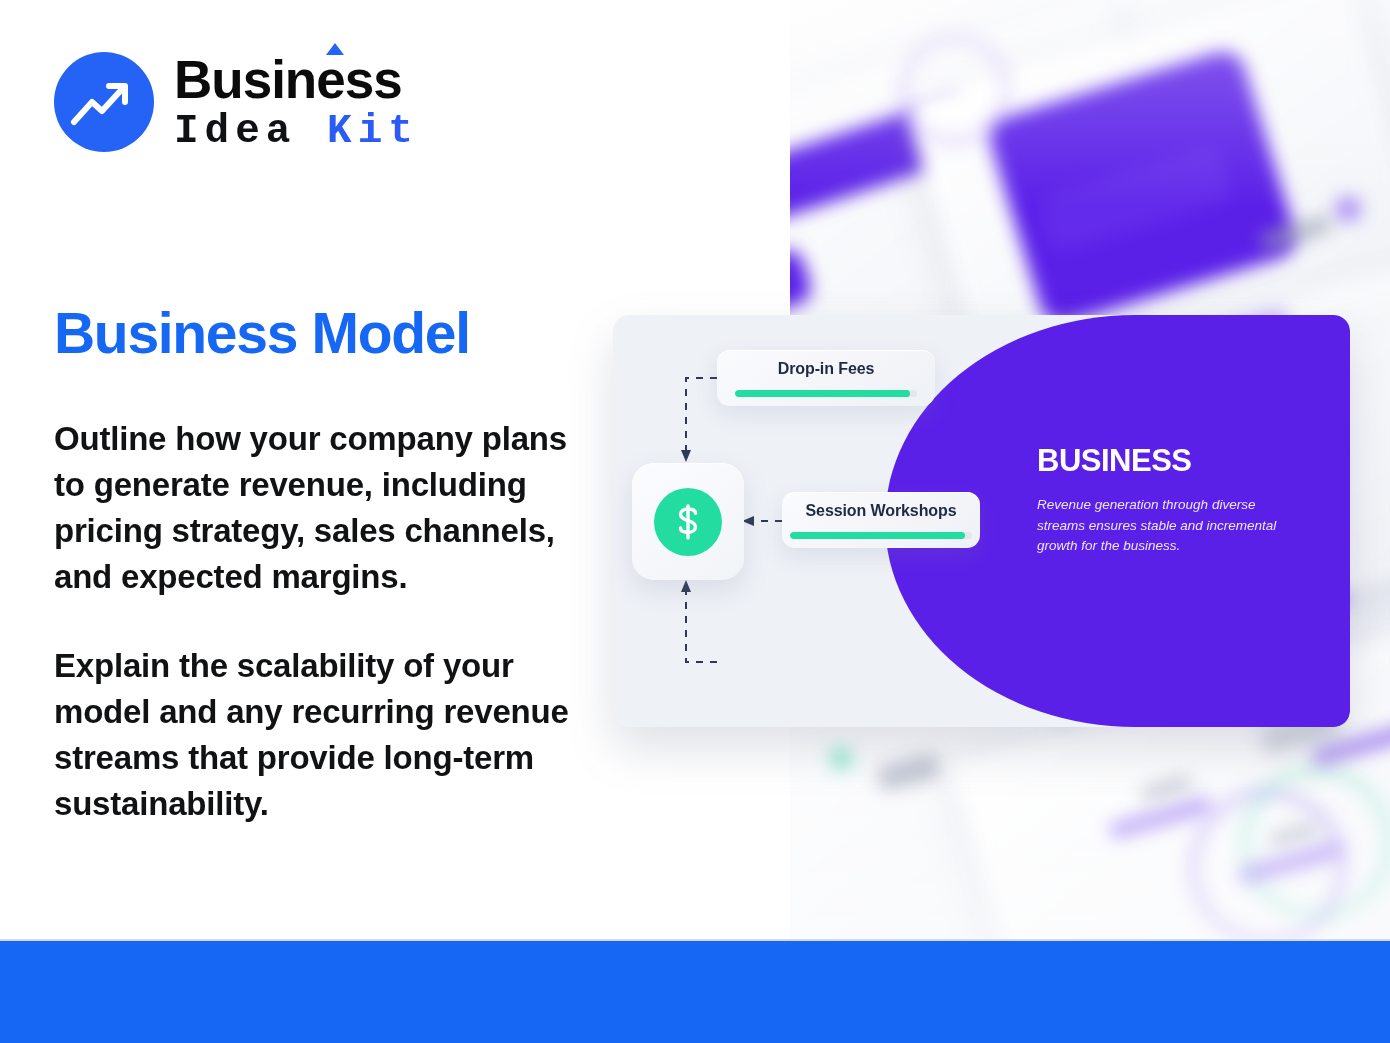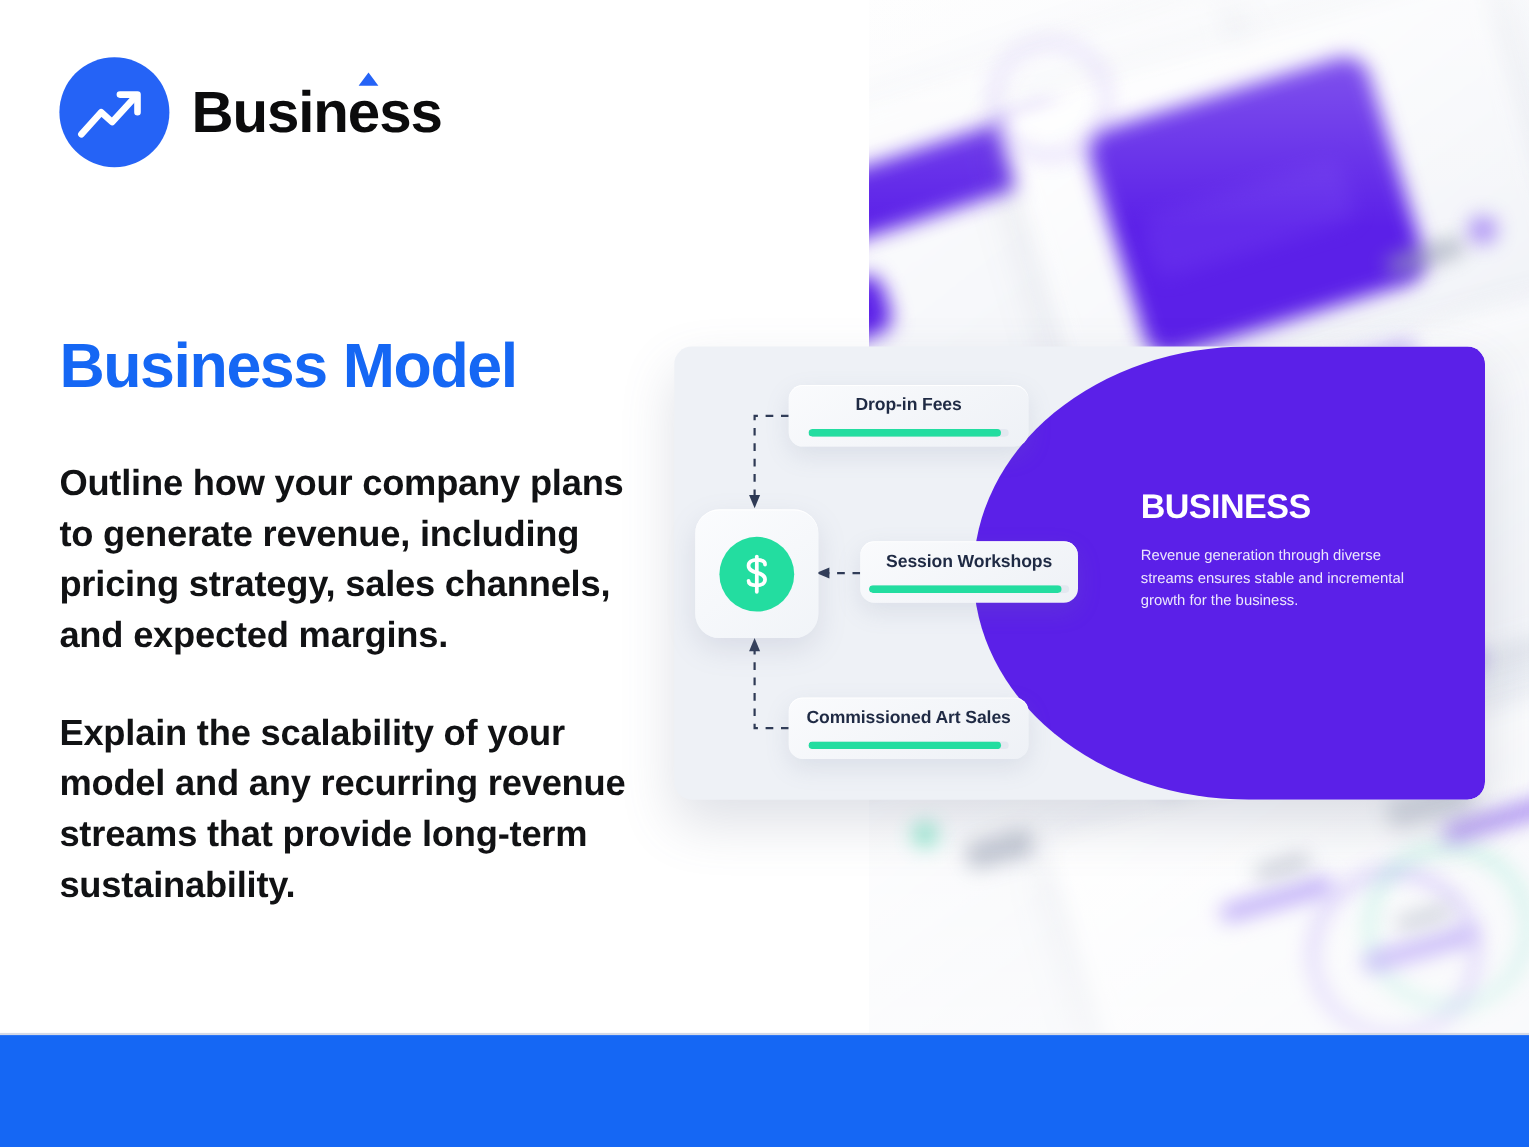--- a/index.html
+++ b/index.html
@@ -227,6 +227,10 @@
         <span>Business</span>
         <span class="logo-hat"></span>
       </div>
+      <div class="logo-line2">
+        <span>Idea</span>
+        <span class="kit">Kit</span>
+      </div>
     </div>
   </div>
 

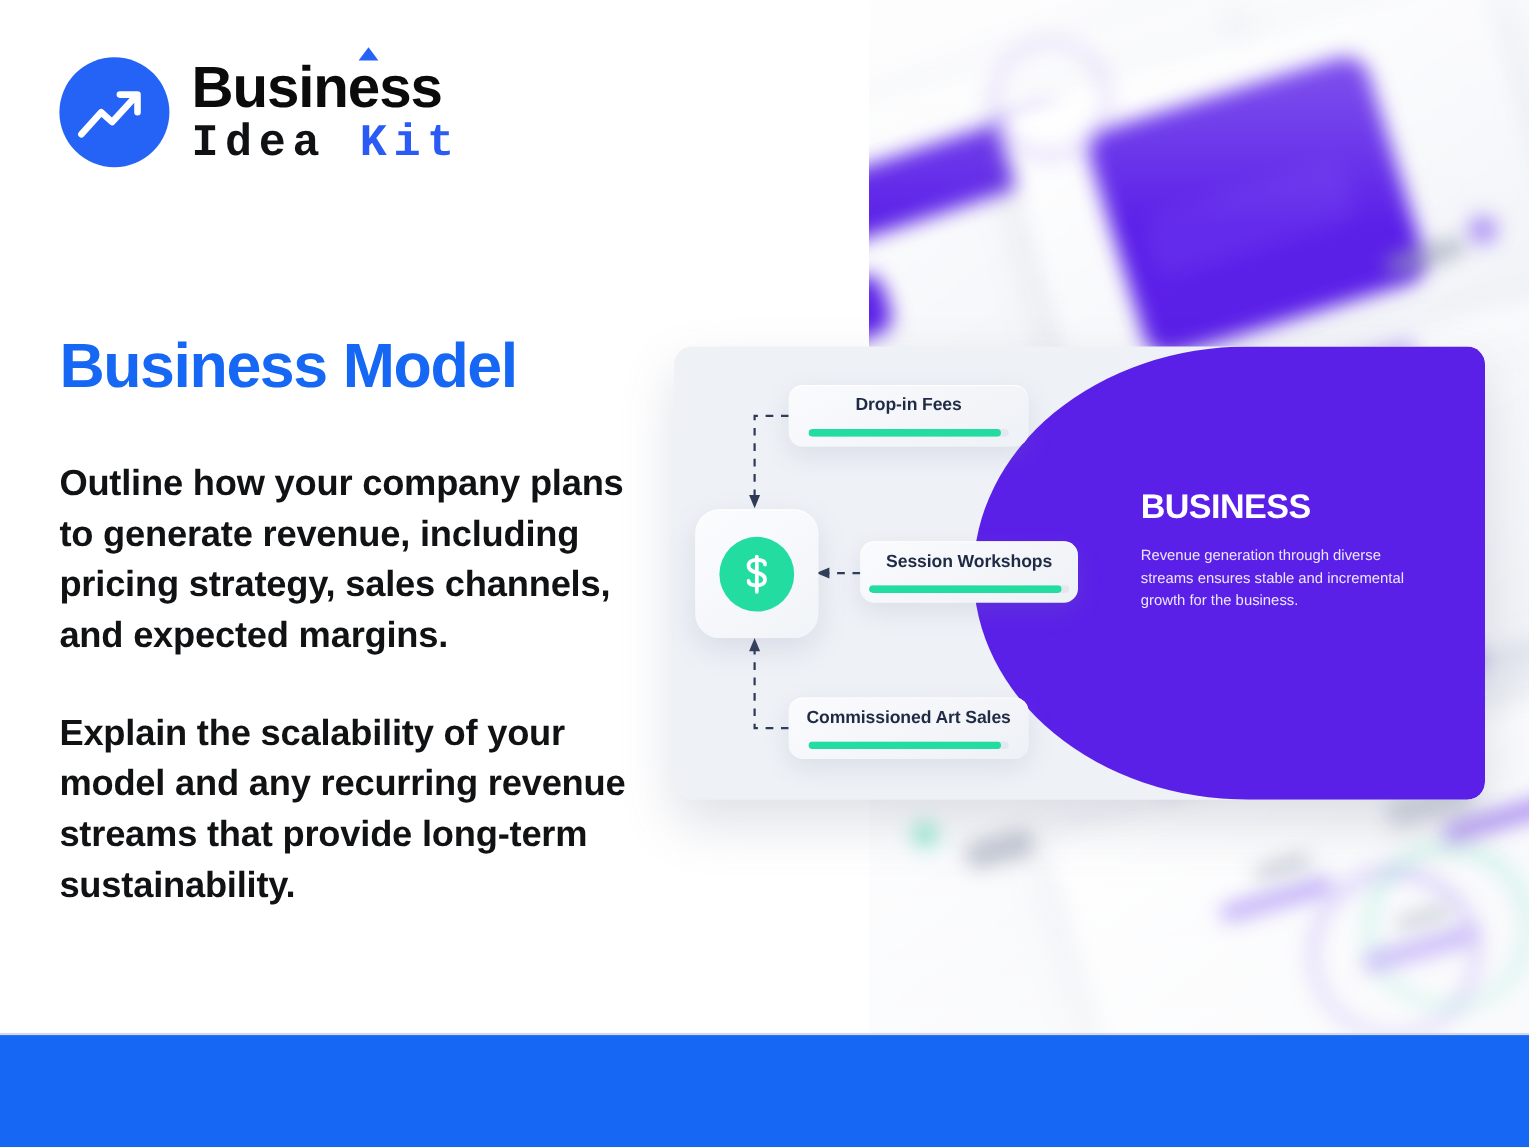--- a/index.html
+++ b/index.html
@@ -119,6 +119,7 @@
     margin-top:17px;
     color:#ece7fd; font-size:13.5px; font-weight:400;
     line-height:1.52;
+    font-style:italic;
   }
 
   .node-hub {

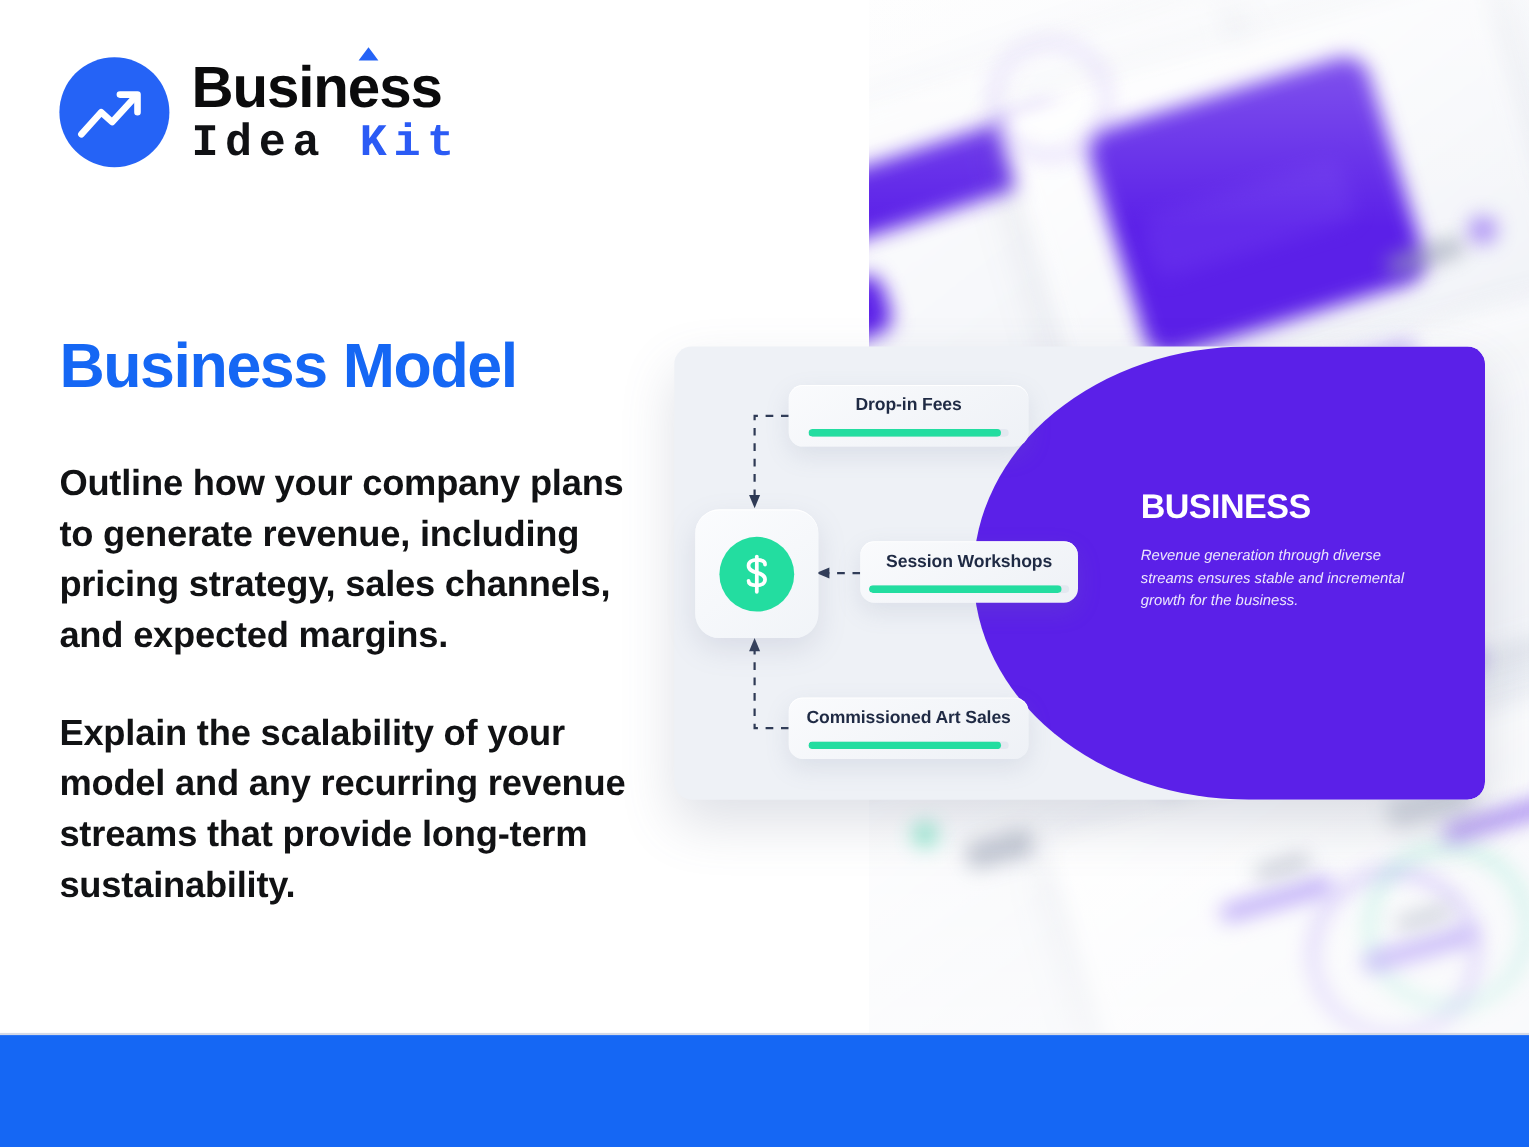--- a/index.html
+++ b/index.html
@@ -291,12 +291,6 @@
     </div>
   </div>
 
-  <div class="stream-card c-comm">
-    <div class="stream-label">Commissioned Art Sales</div>
-    <div class="bar-track">
-      <div class="bar-fill" style="width: 96%;"></div>
-    </div>
-  </div>
 
   <div class="band-hairline"></div>
   <div class="bottom-band"></div>

